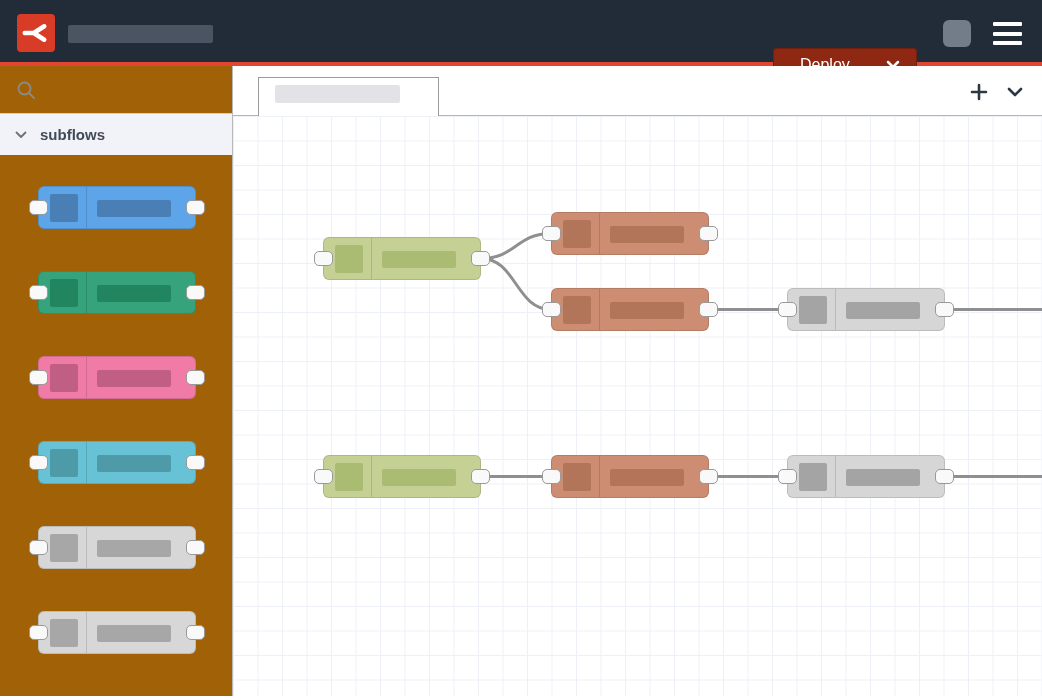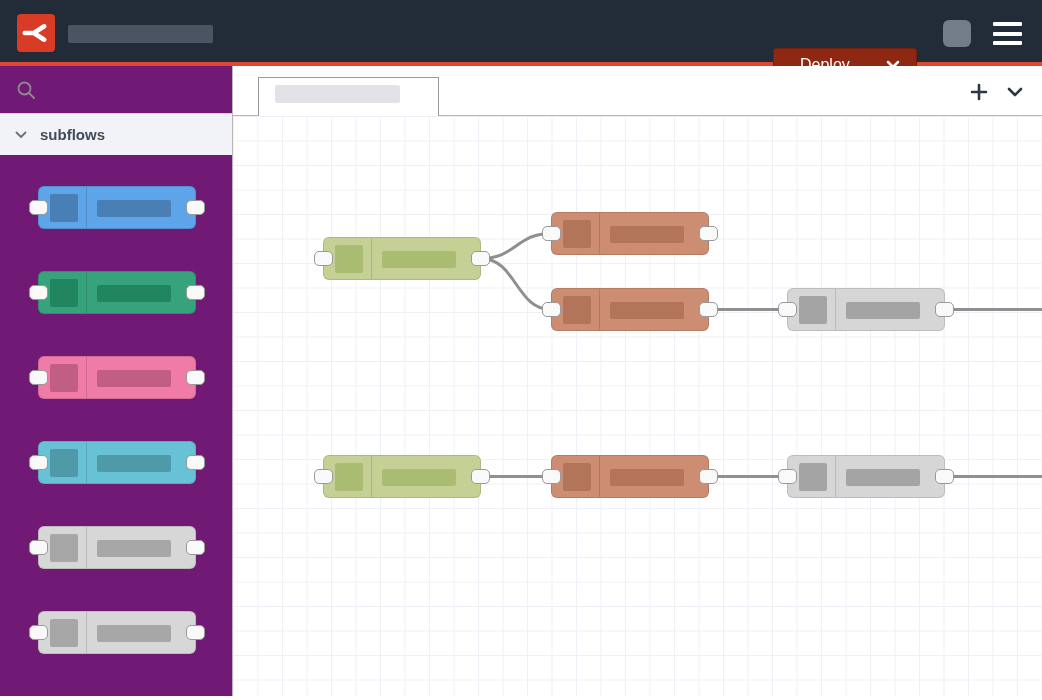--- a/index.html
+++ b/index.html
@@ -19,7 +19,7 @@
 
   
   #main { display:flex; height:630px; }
-  #palette { width:233px; border-right:1px solid #b9b9b9; background:#701a75; }
+  #palette { width:233px; border-right:1px solid #b9b9b9; background:#a16207; }
   .search-row { height:48px; border-bottom:1px solid #cfcfcf; display:flex; align-items:center; padding-left:16px; position:relative; }
   .search-row input { position:absolute; left:42px; top:10px; width:175px; height:28px; border:none; outline:none; font-size:14px; background:transparent; }
   .category-row { height:41px; background:#f2f3f9; display:flex; align-items:center; padding-left:15px; cursor:pointer; }

